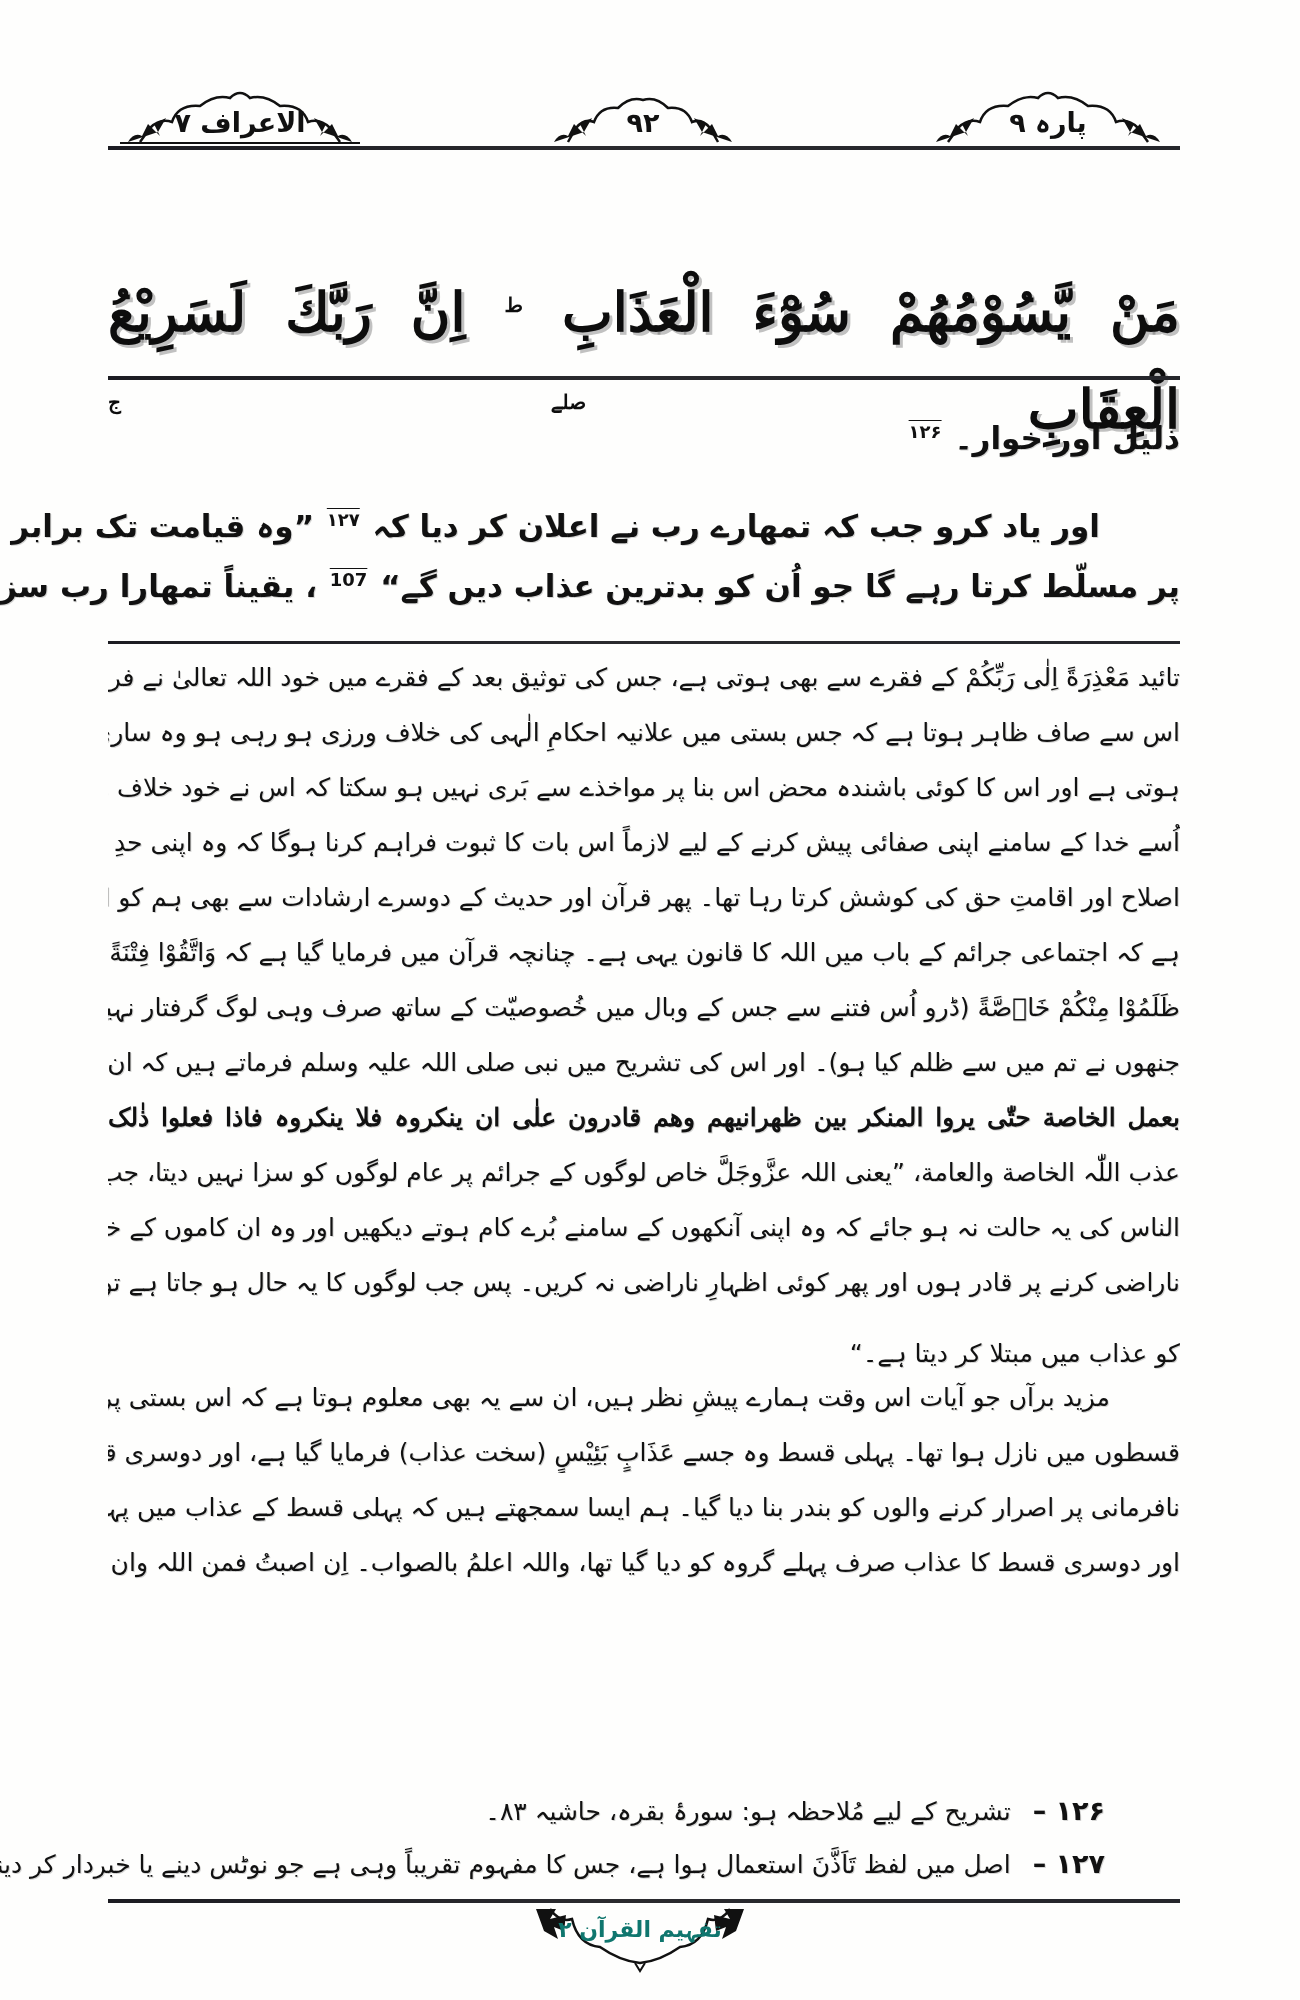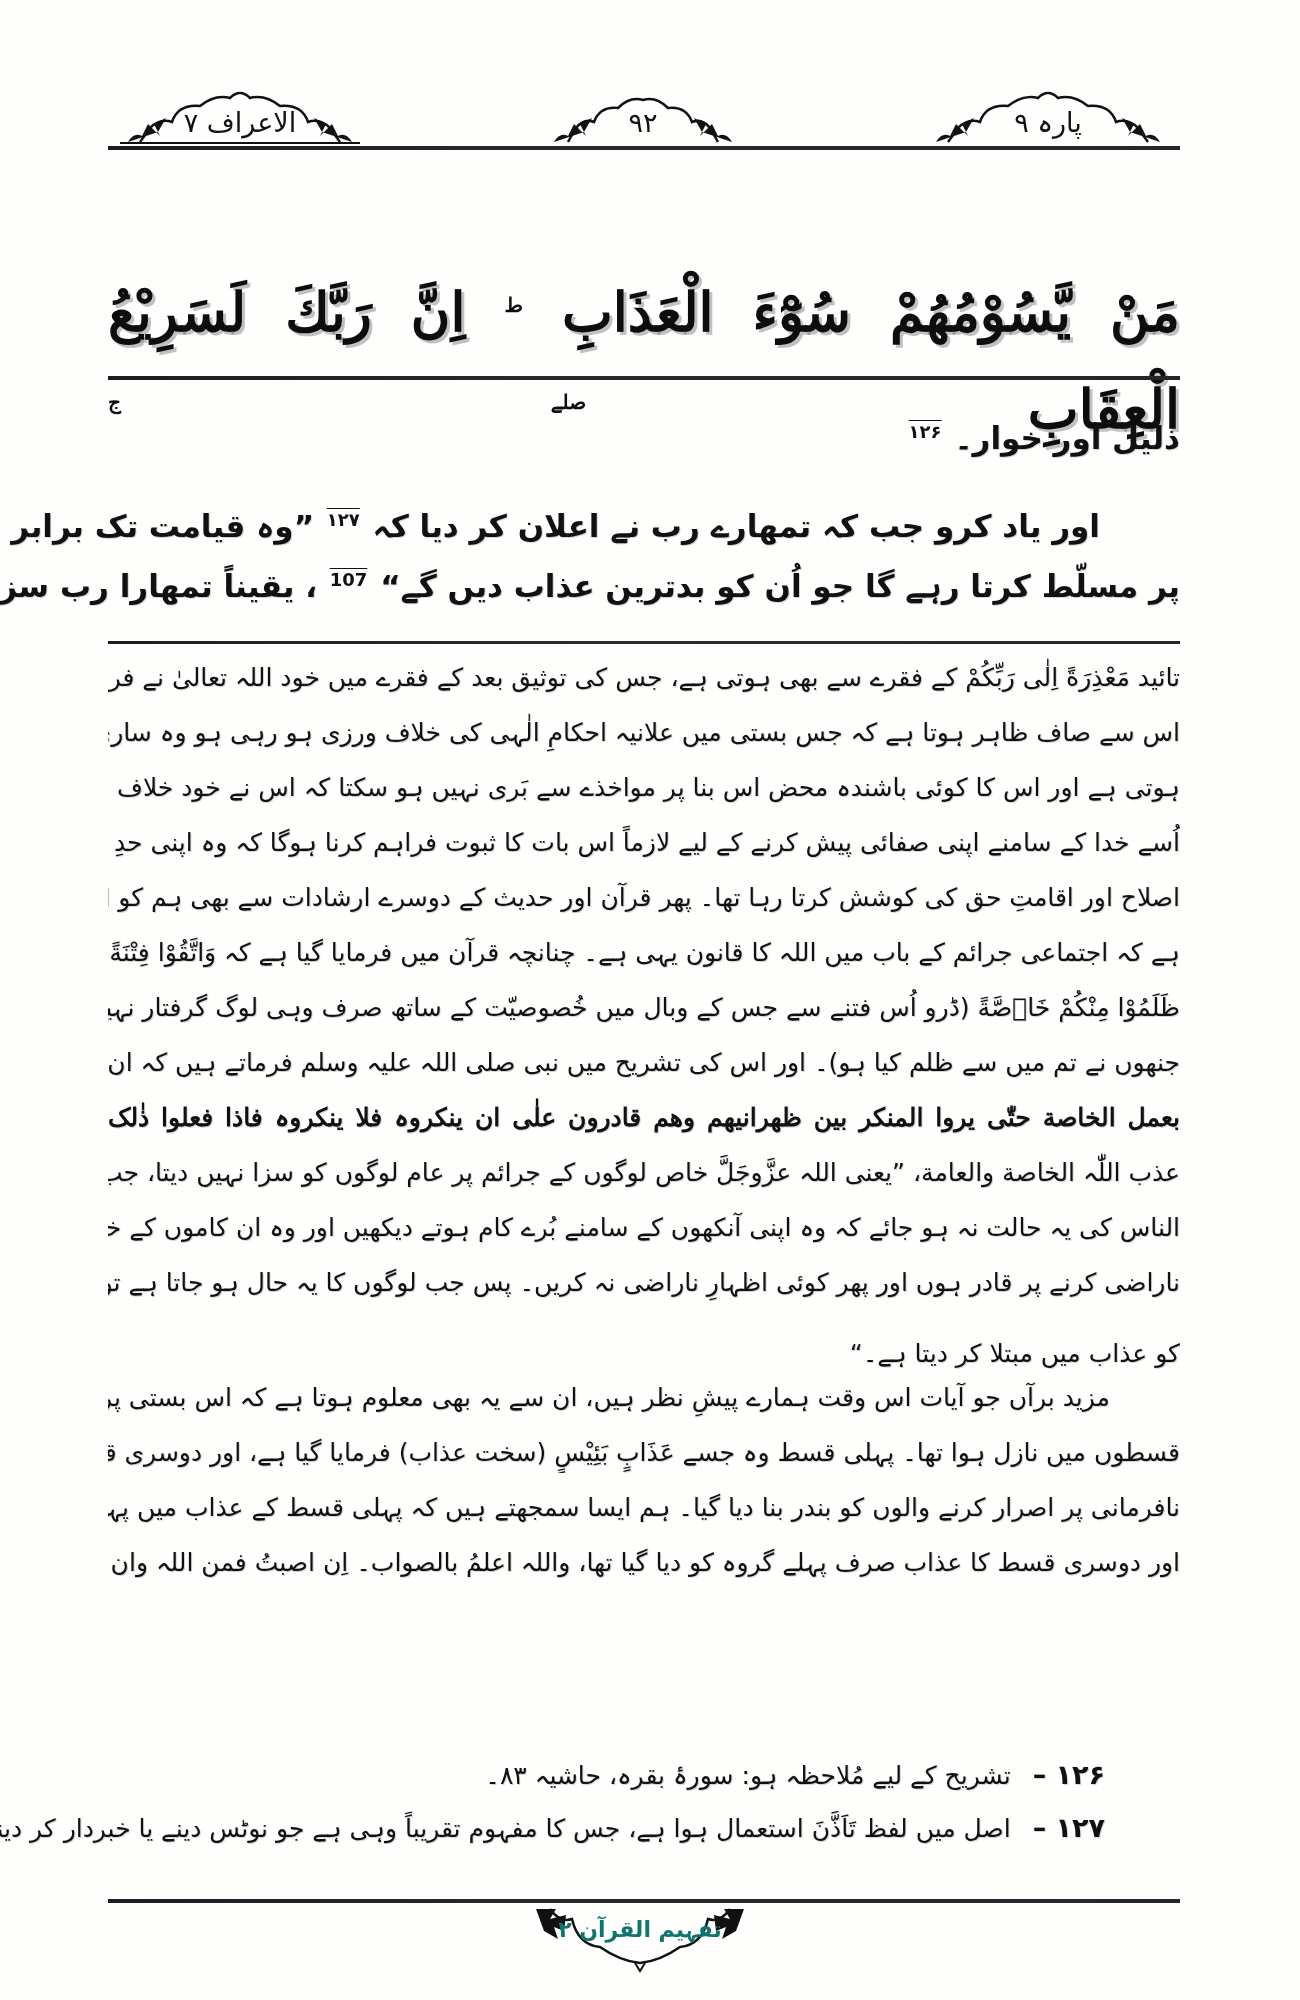--- a/index.html
+++ b/index.html
@@ -44,7 +44,7 @@
       direction: rtl;
       font-family: "DejaVu Sans", sans-serif;
       font-size: 27px;
-      font-weight: normal;
+      font-weight: bold;
       color: #111;
       padding-bottom: 6px;
     }

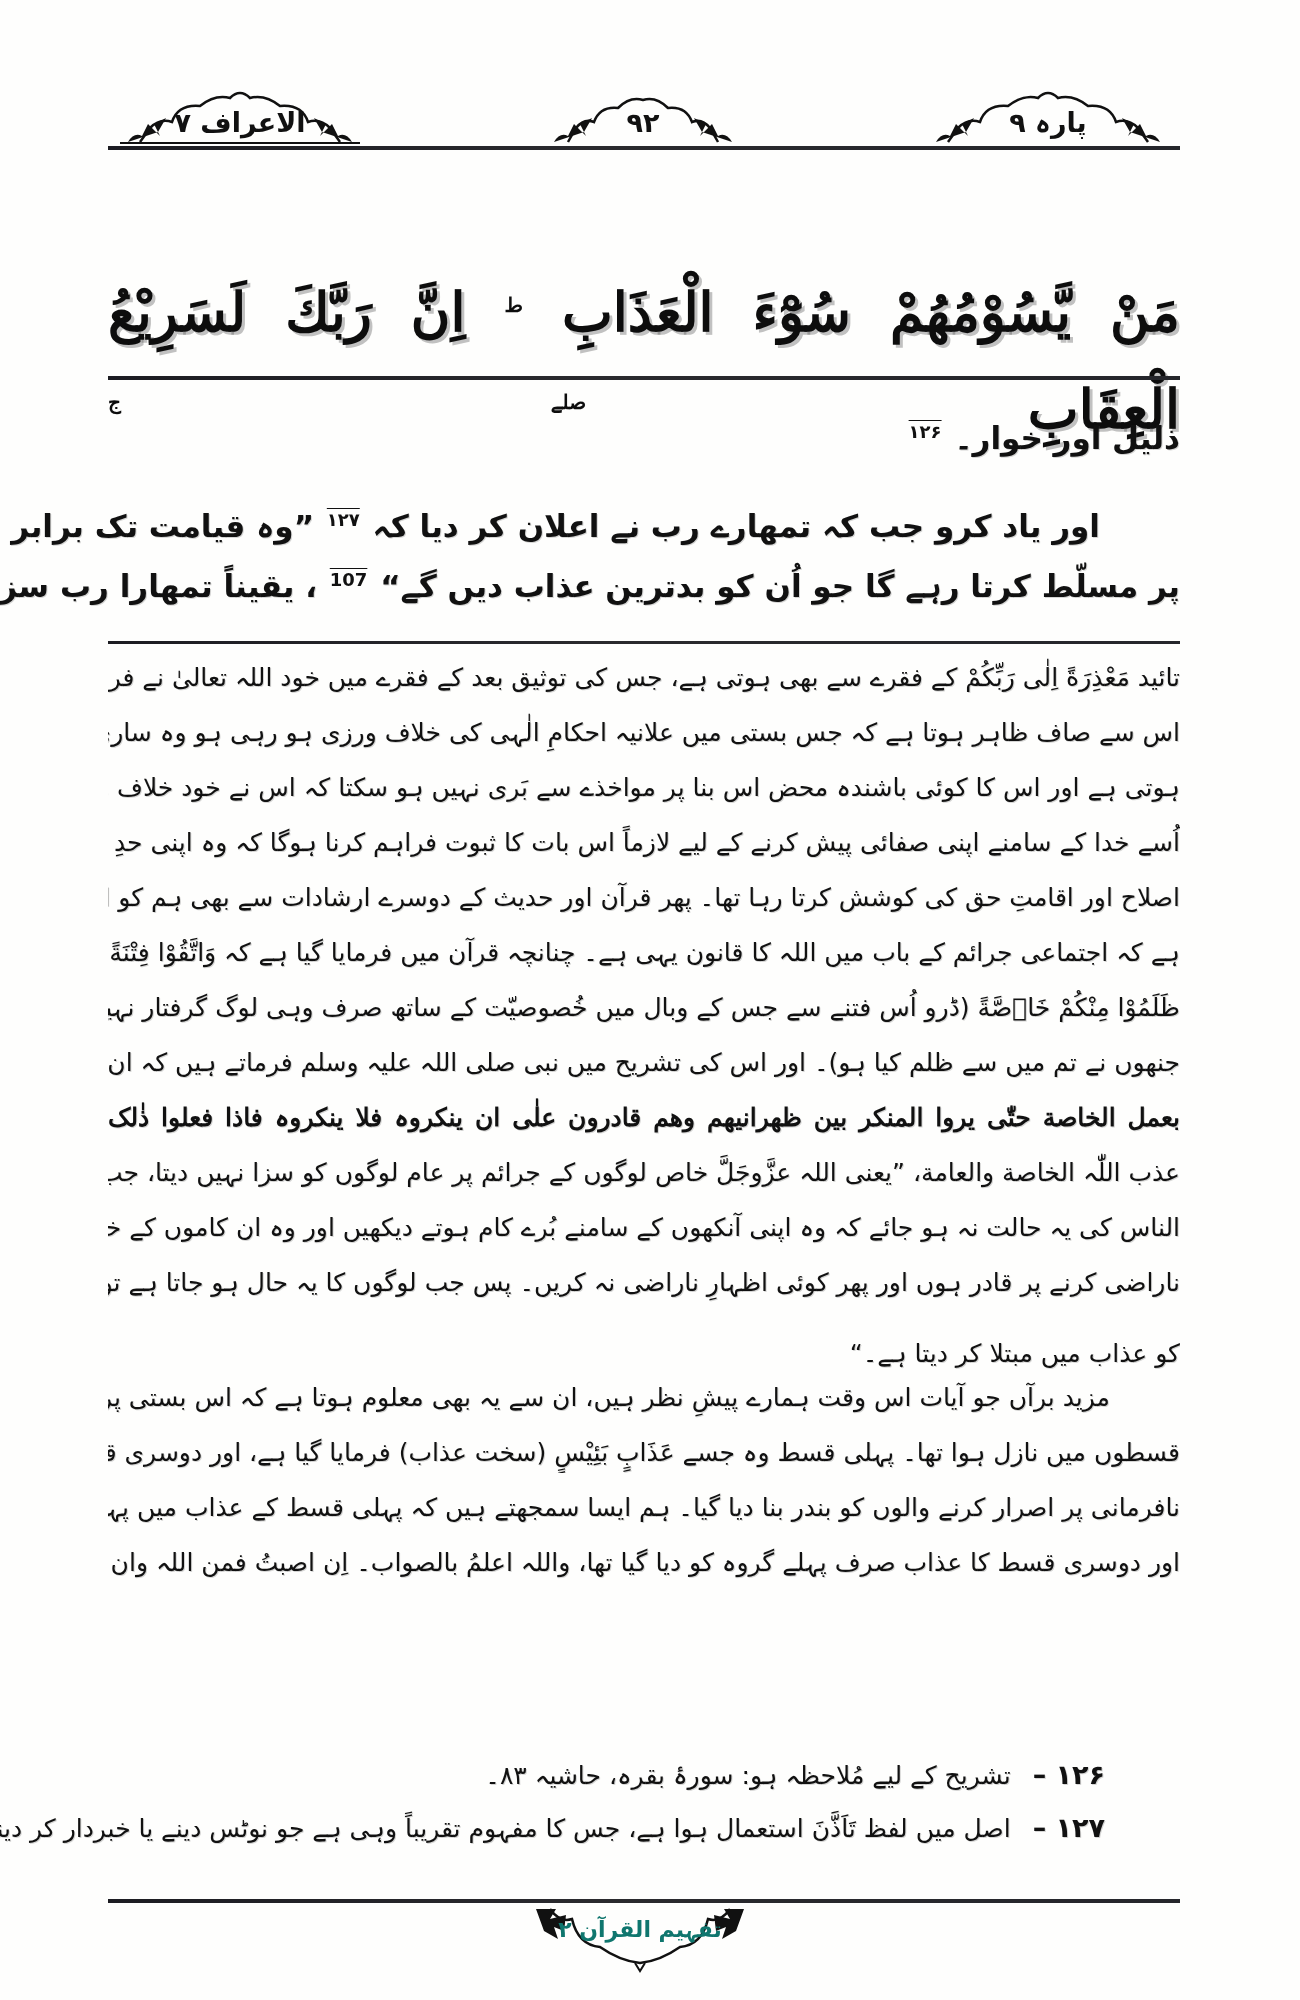--- a/index.html
+++ b/index.html
@@ -148,7 +148,7 @@
     }
 
     
-    .footnotes { top: 1750px; height: 140px; }
+    .footnotes { top: 1786px; height: 140px; }
     .fn-line {
       position: absolute;
       font-size: 25px;

